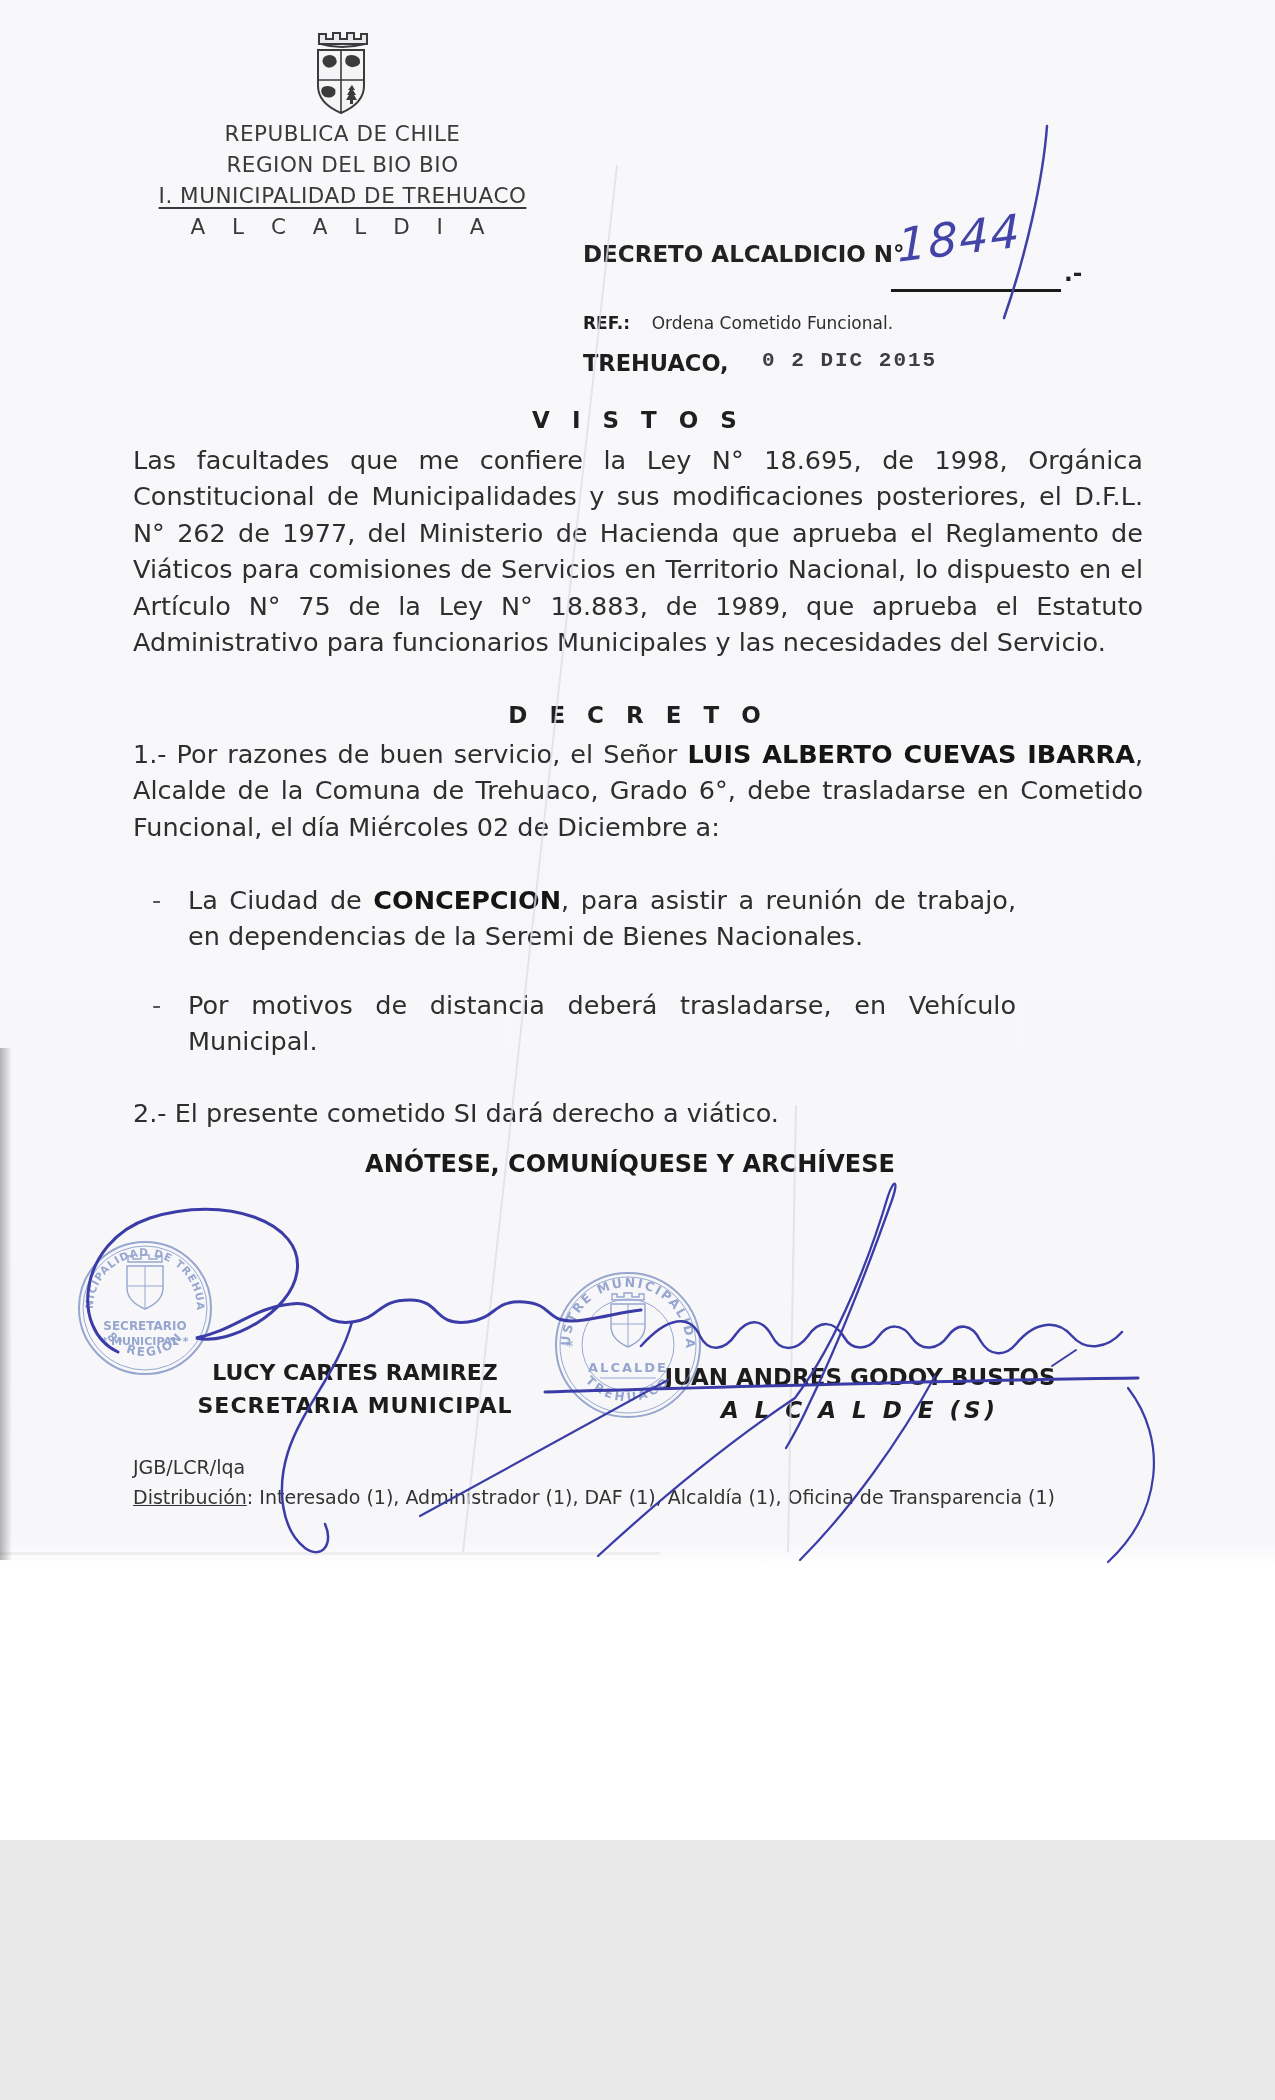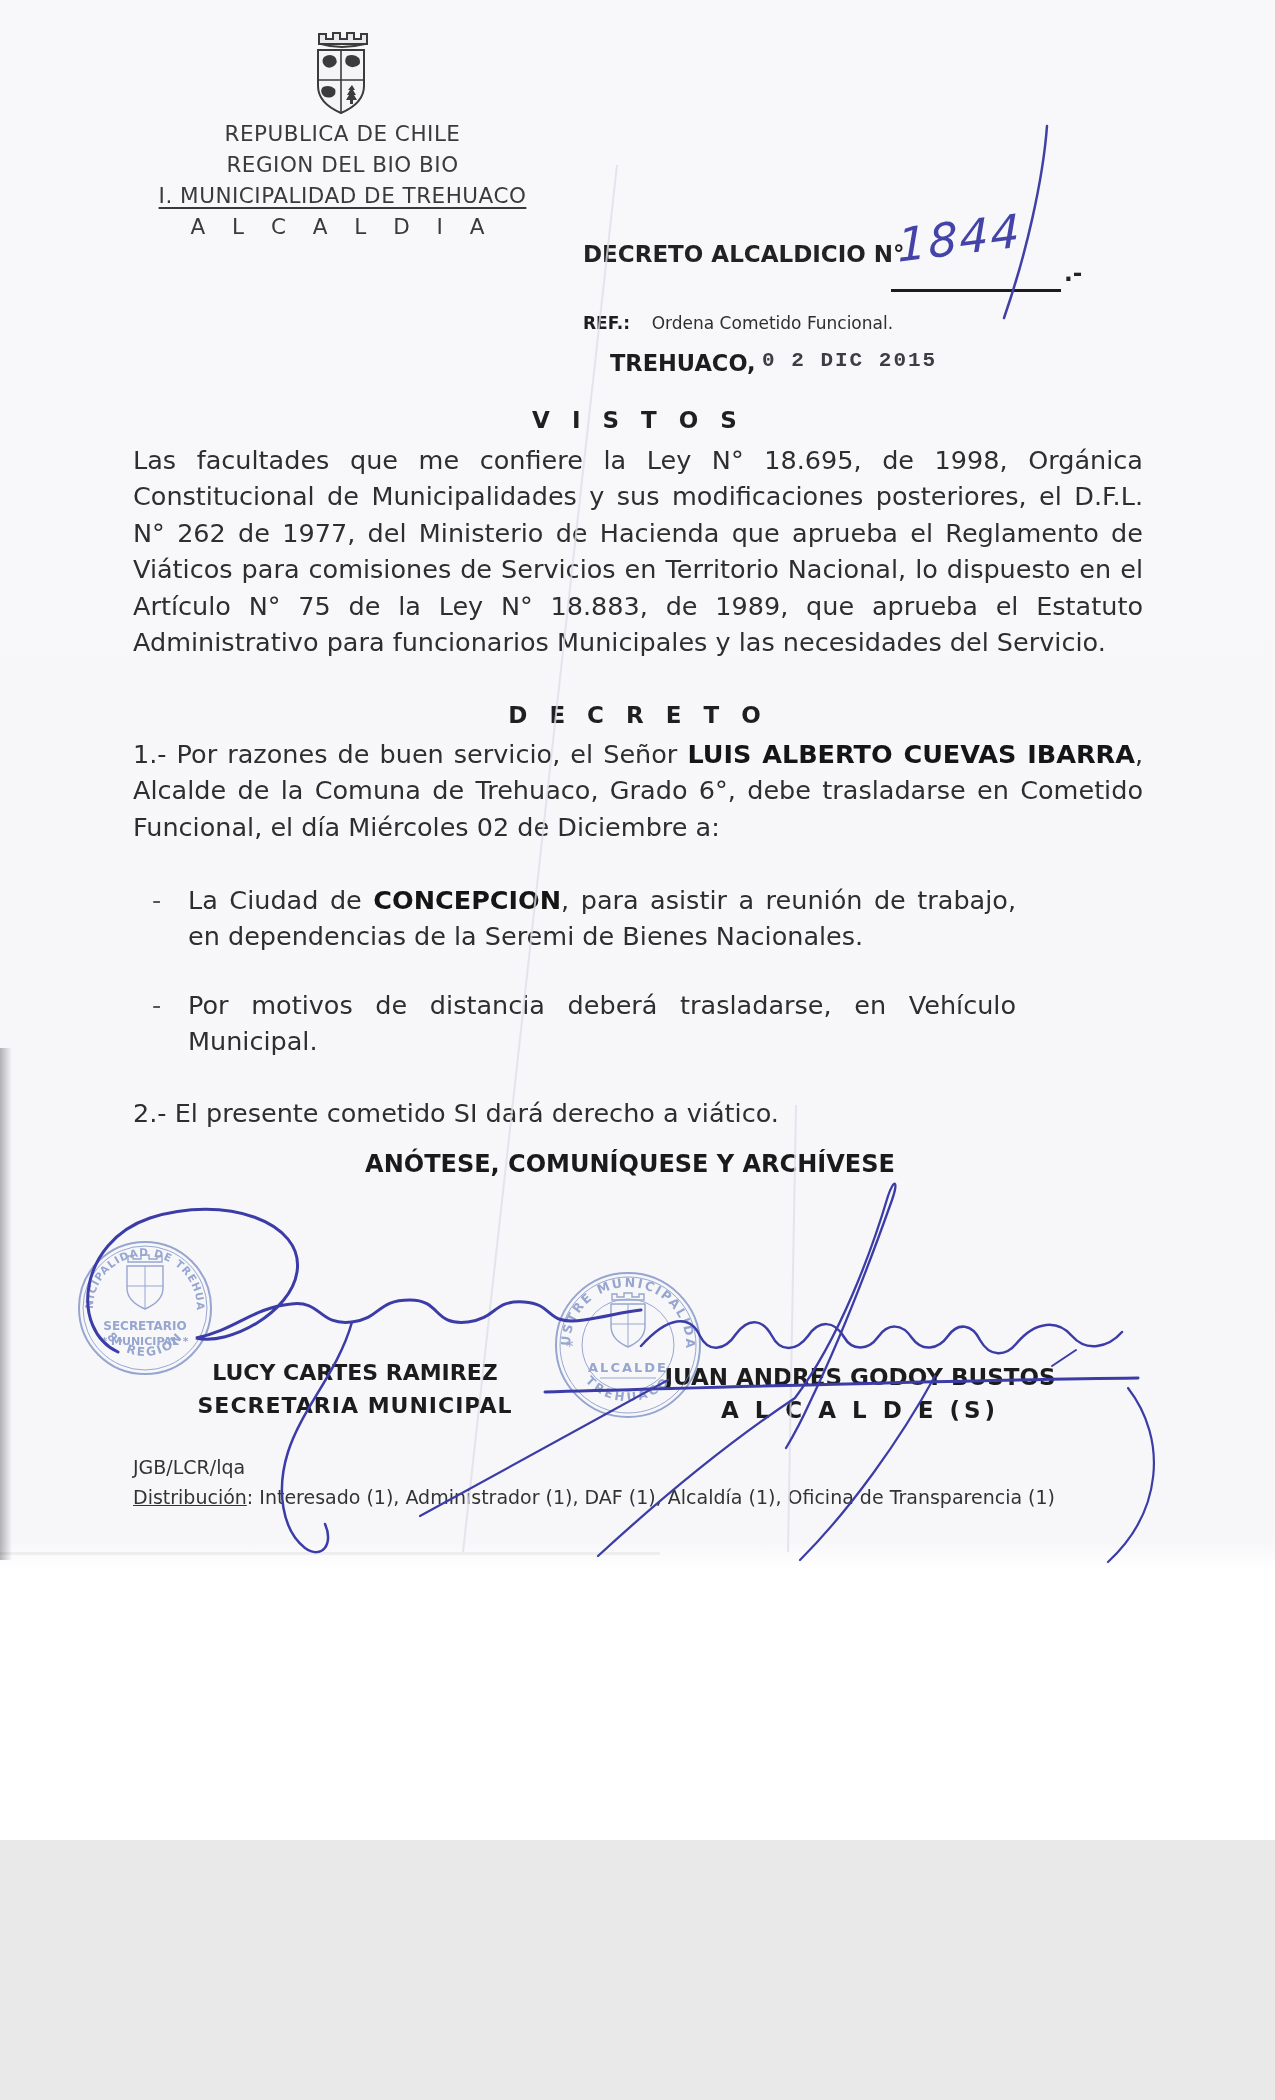--- a/index.html
+++ b/index.html
@@ -20,7 +20,7 @@
   .decree-suffix{left:1064px;top:260px;font-size:23px;font-weight:bold;color:#222;}
   .ref-line{left:583px;top:304px;font-size:17px;color:#2e2e2e;margin-top:9px;}
   .ref-line b{color:#1d1d1d;}
-  .place-line{left:583px;top:350px;font-size:22.5px;font-weight:bold;color:#1d1d1d;margin-left:27px;}
+  .place-line{left:583px;top:350px;font-size:22.5px;font-weight:bold;color:#1d1d1d;}
   .date-stamp{left:762px;top:349px;font-family:"Liberation Mono",monospace;font-weight:bold;font-size:21px;letter-spacing:2px;color:#3d3d42;}
   
   .sec-title{left:133px;width:1010px;text-align:center;font-size:23px;font-weight:bold;letter-spacing:7px;color:#1f1f1f;}

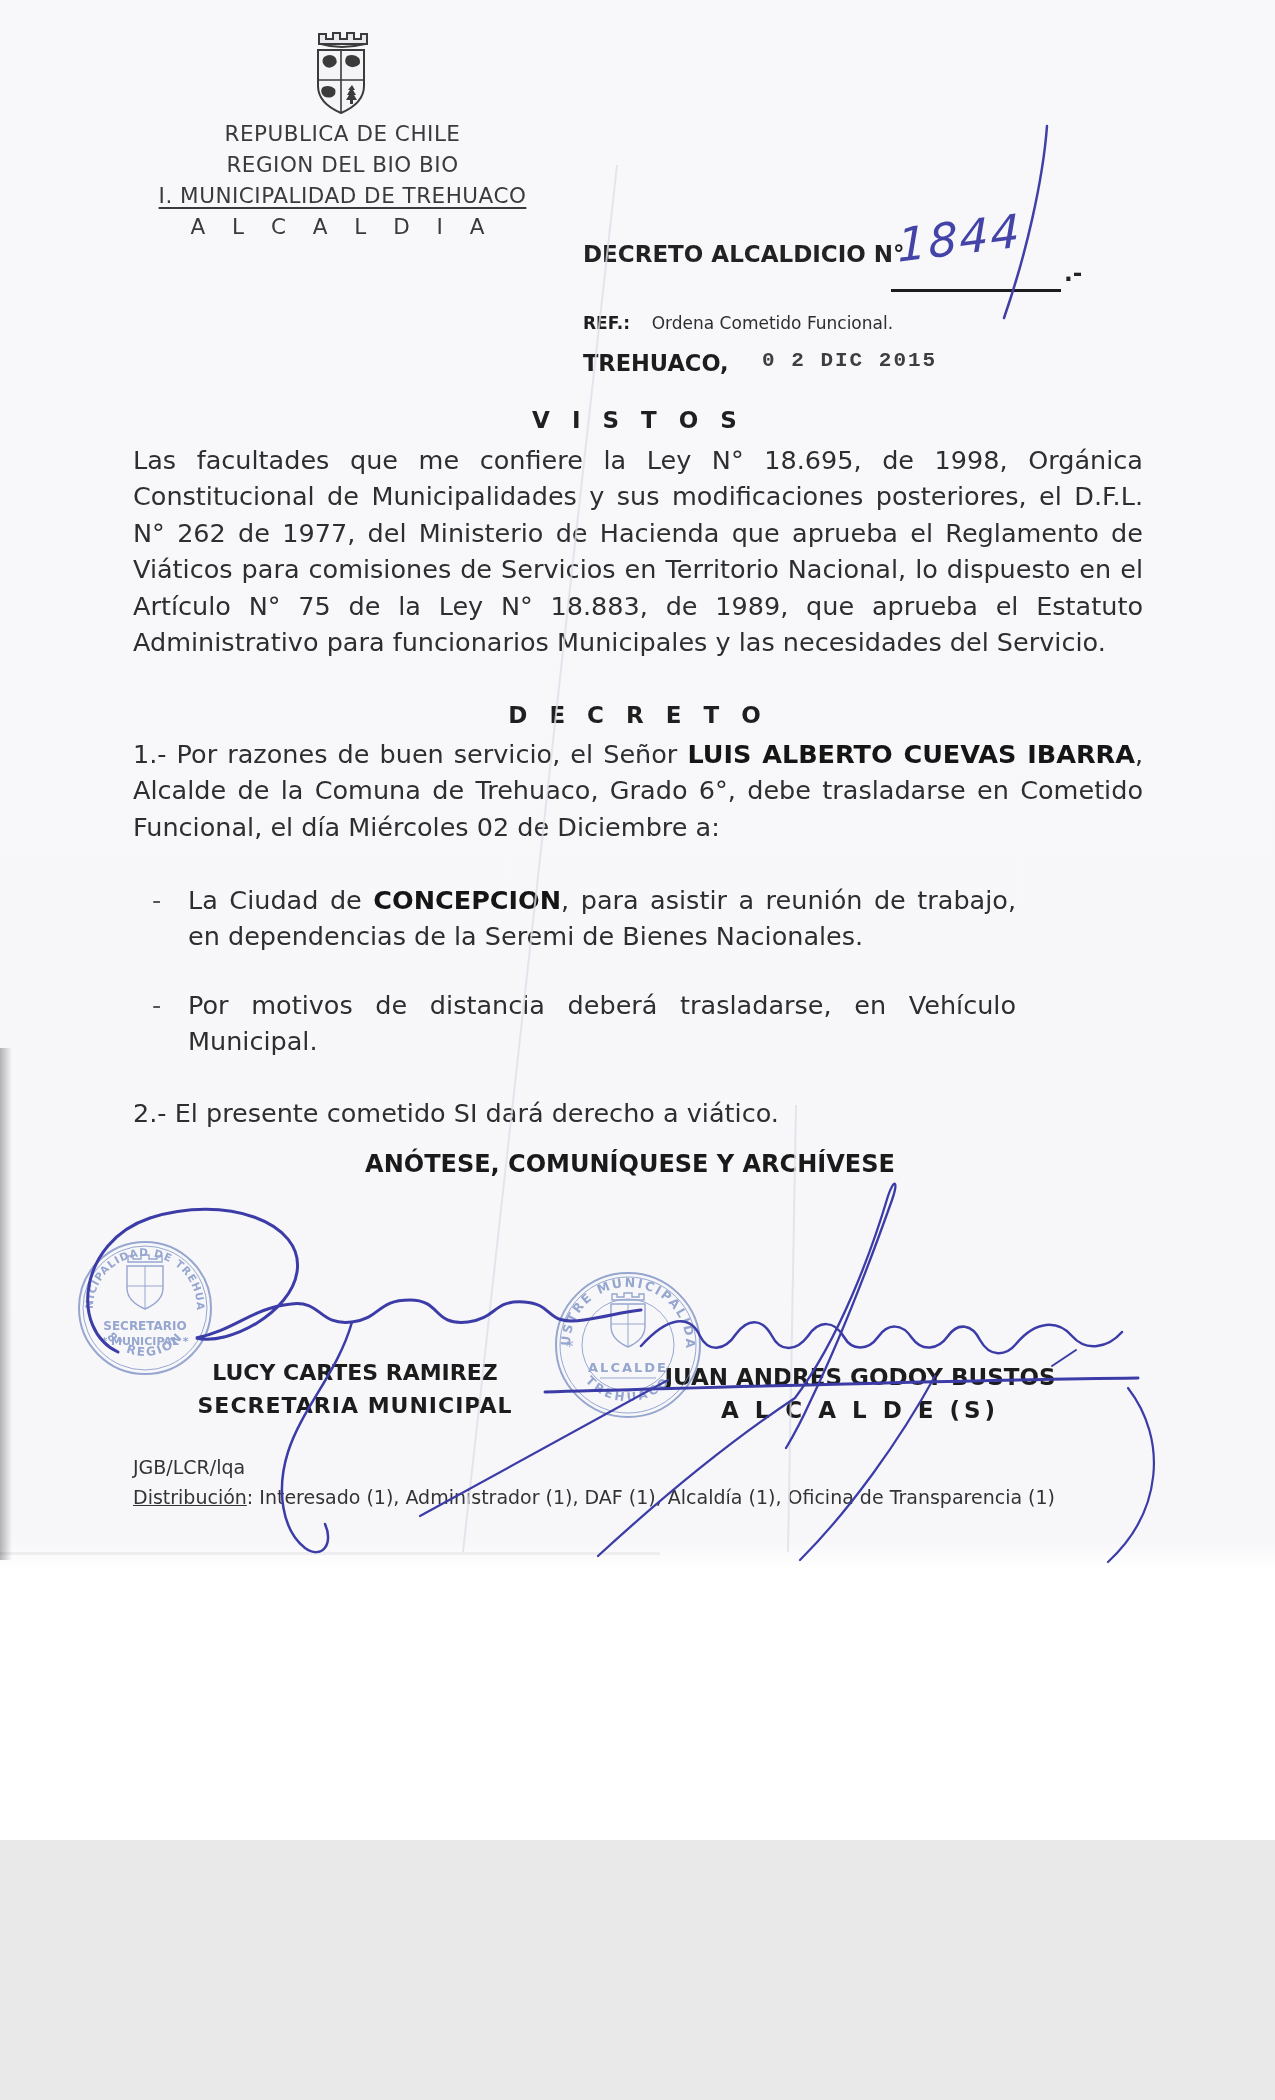--- a/index.html
+++ b/index.html
@@ -40,7 +40,7 @@
   .sig-left{left:180px;top:1356px;width:350px;font-size:22px;line-height:33px;}
   .sig-right{left:640px;top:1361px;width:440px;font-size:23px;line-height:33px;}
   .sig .t2{letter-spacing:1px;}
-  .sig-right .t2{letter-spacing:4px;}
+  .sig-right .t2{letter-spacing:4px;font-style:italic;}
   
   .footer{left:133px;top:1452px;font-size:19px;line-height:30px;color:#333;}
   .footer .ulbl{text-decoration:underline;}

